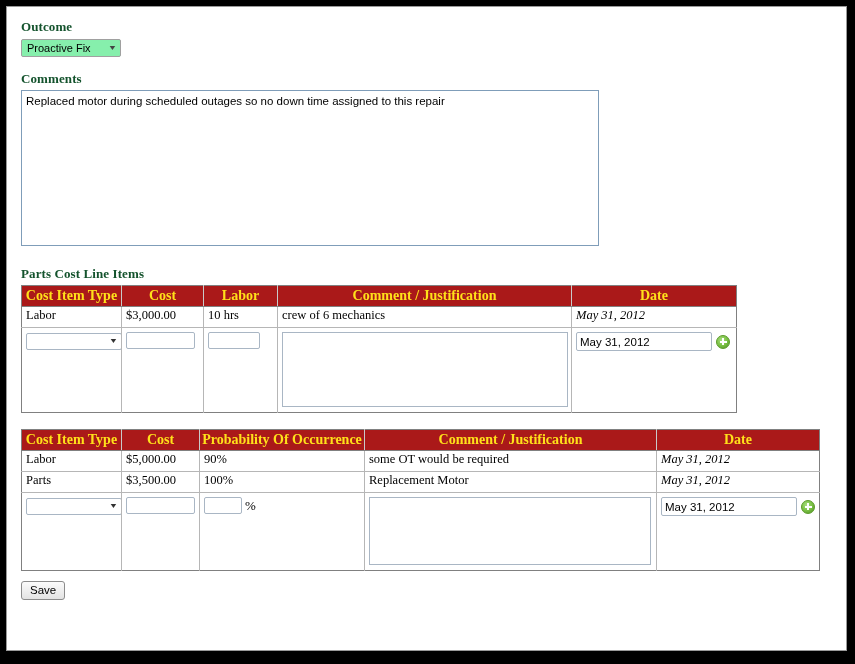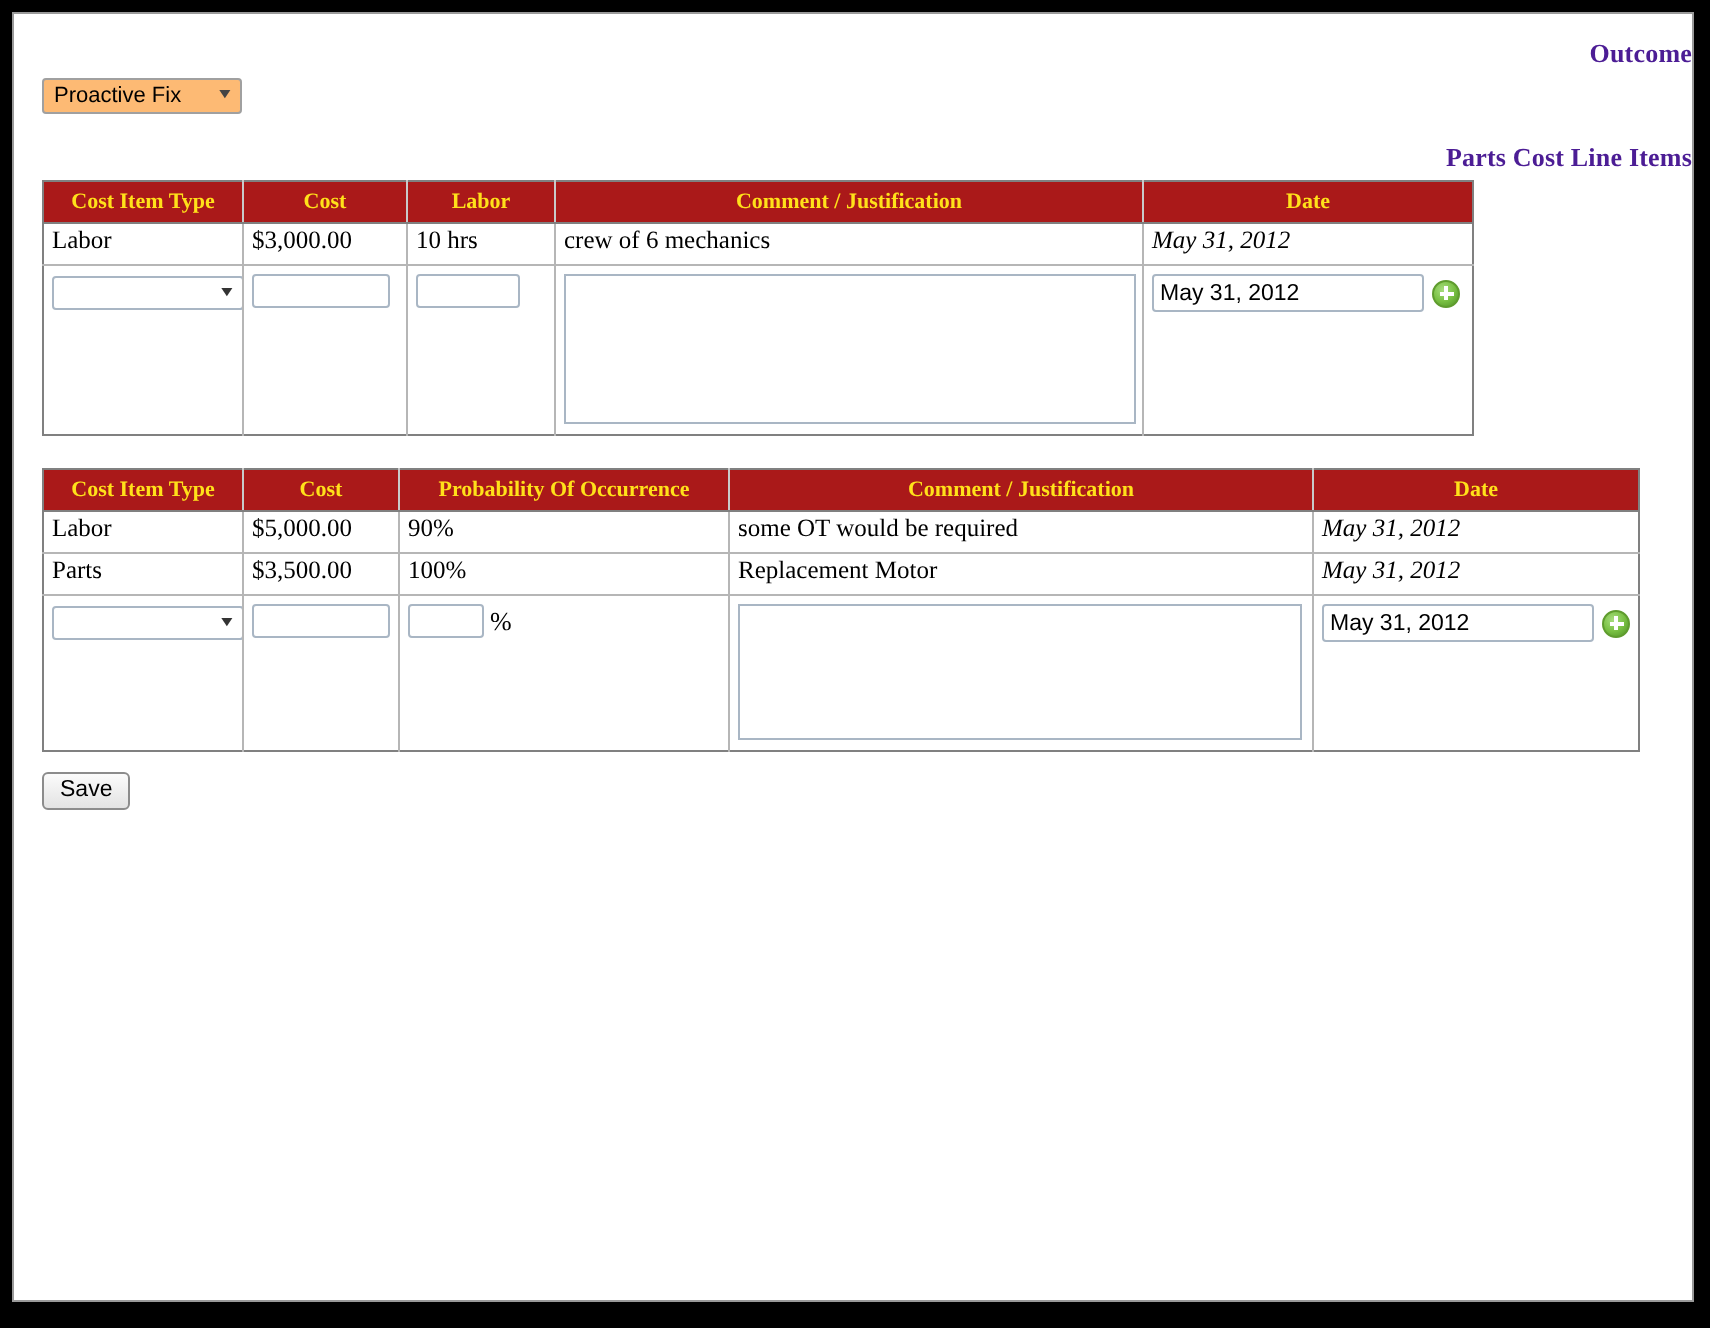--- a/index.html
+++ b/index.html
@@ -33,10 +33,9 @@
     font-family: "Liberation Serif", serif;
     font-weight: bold;
     font-size: 13px;
-    color: #4c1d95;
+    color: #14532d;
     margin: 0 0 3px 0;
     letter-spacing: 0.1px;
-    text-align: right;
   }
 
   

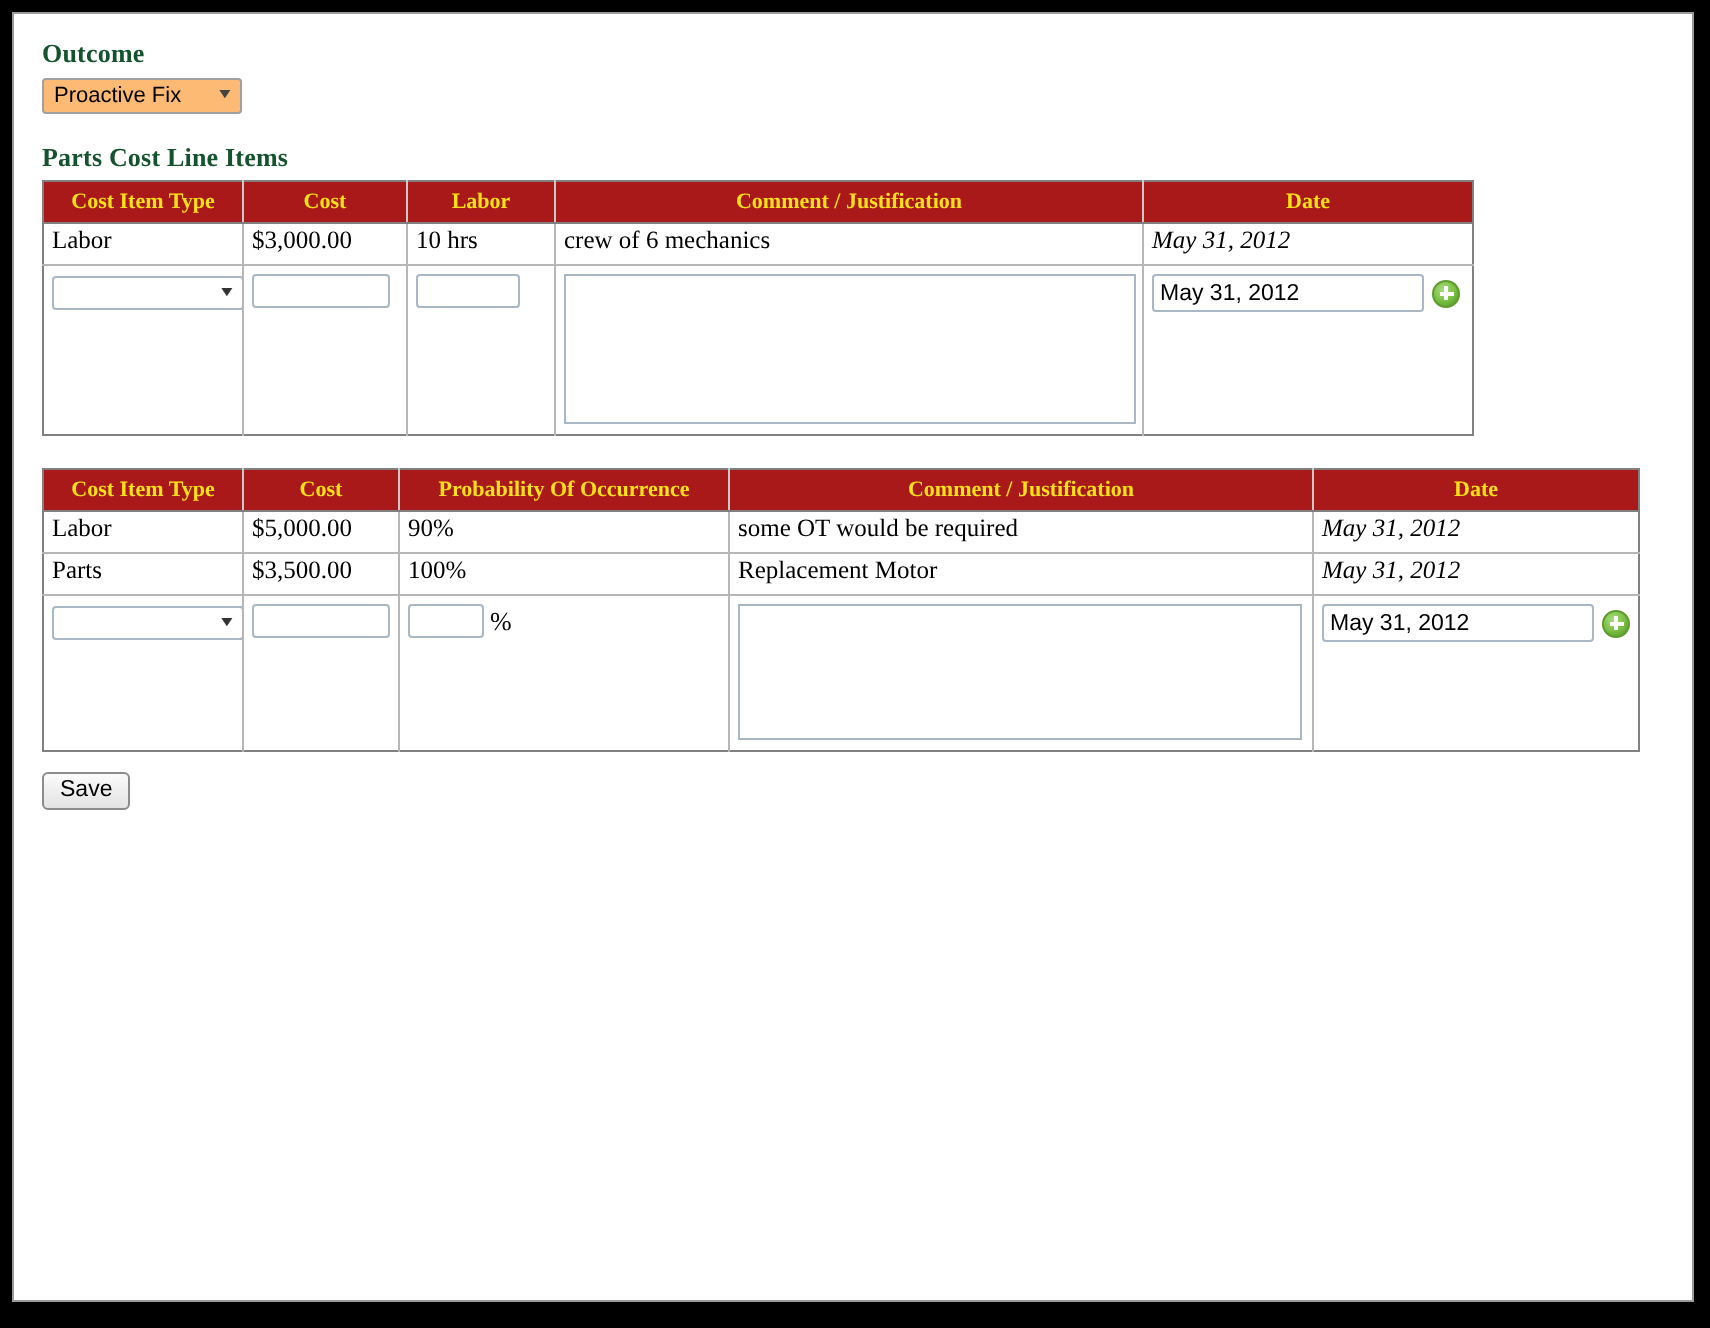--- a/index.html
+++ b/index.html
@@ -46,7 +46,7 @@
     justify-content: space-between;
     width: 100px;
     height: 18px;
-    background: #fdba74;
+    background: #86efac;
     border: 1px solid #a0a0a0;
     border-radius: 2px;
     font-family: "Liberation Sans", sans-serif;

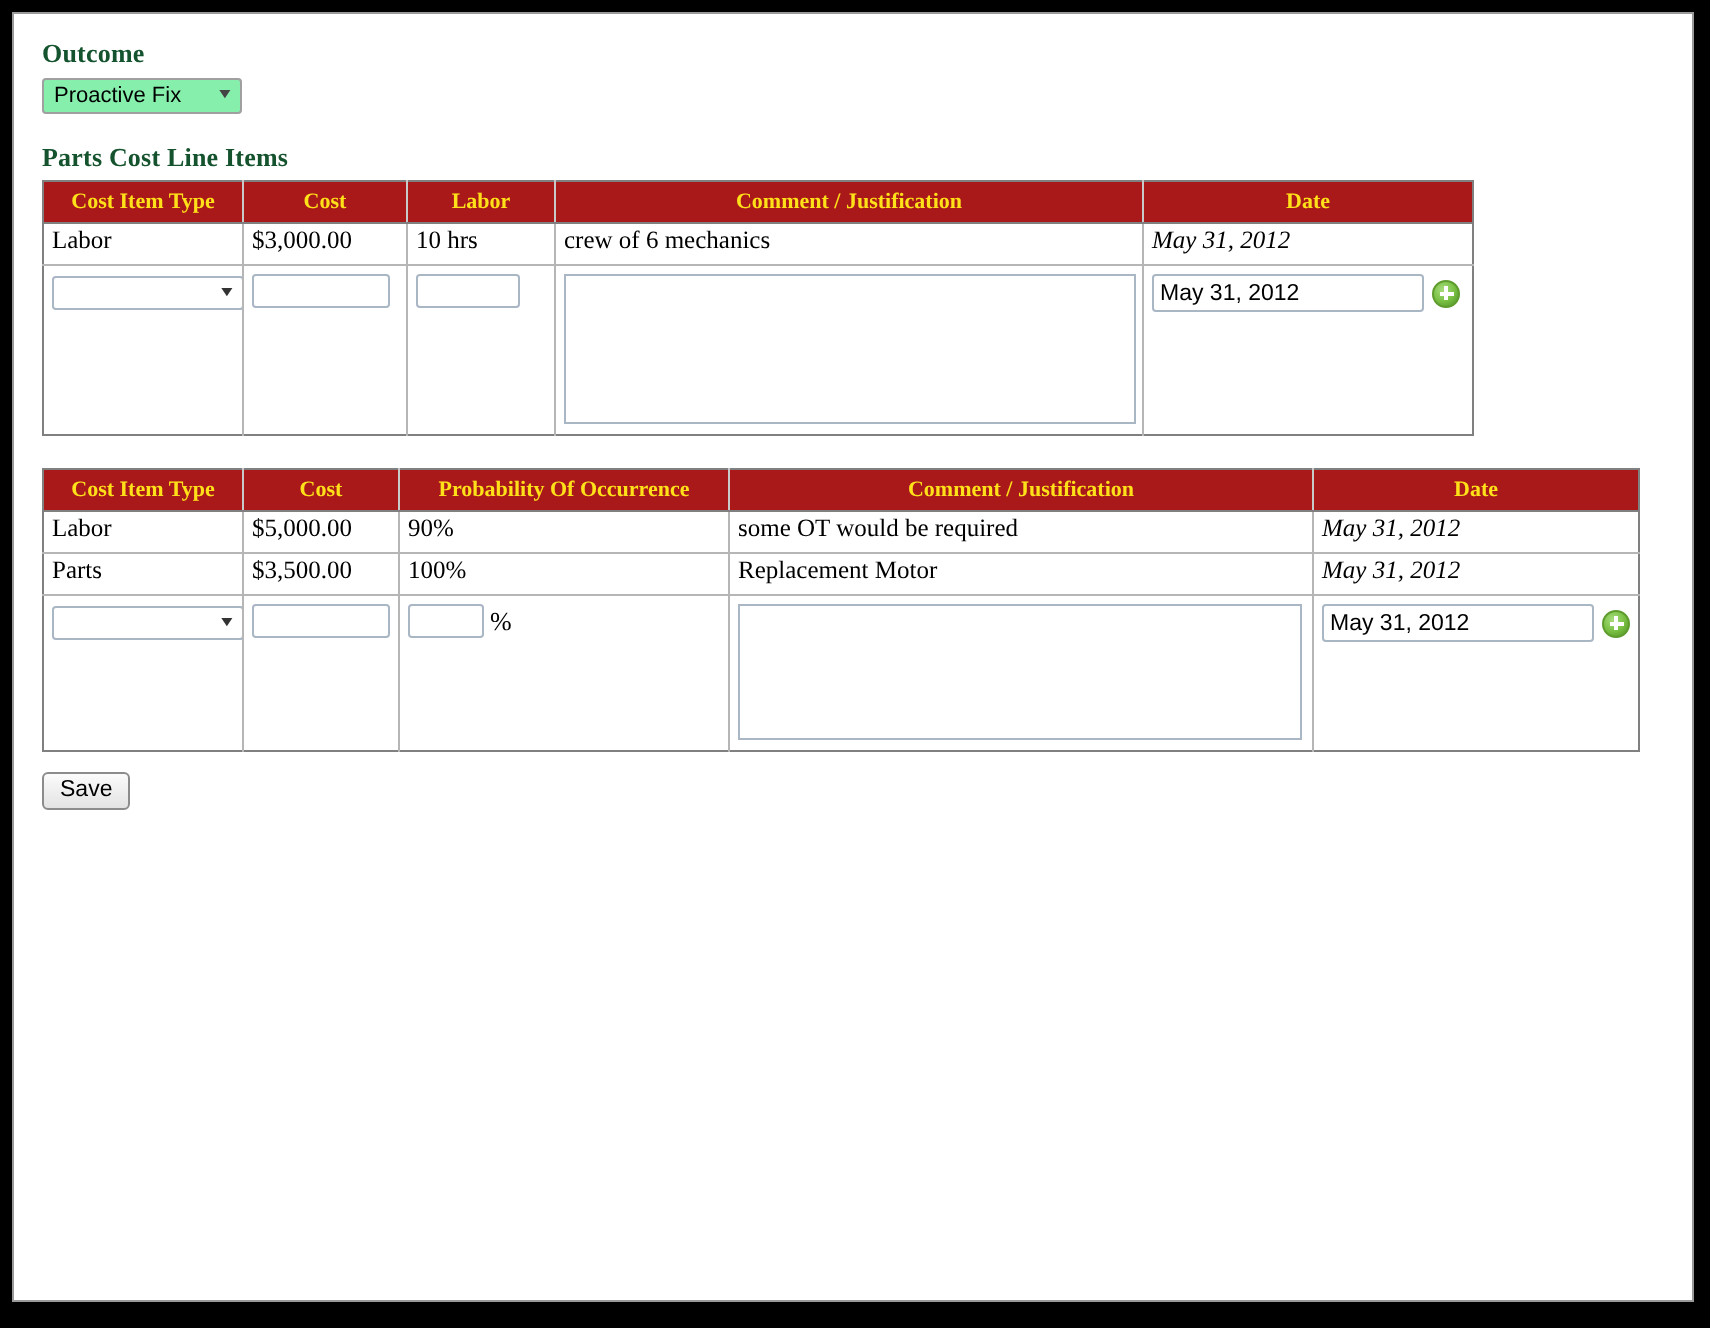--- a/index.html
+++ b/index.html
@@ -240,6 +240,10 @@
     </div>
 
     
+    <div class="comments-block">
+      <div class="section-label">Comments</div>
+      <textarea class="big-textarea" style="">Replaced motor during scheduled outages so no down time assigned to this repair</textarea>
+    </div>
 
     
     <div>

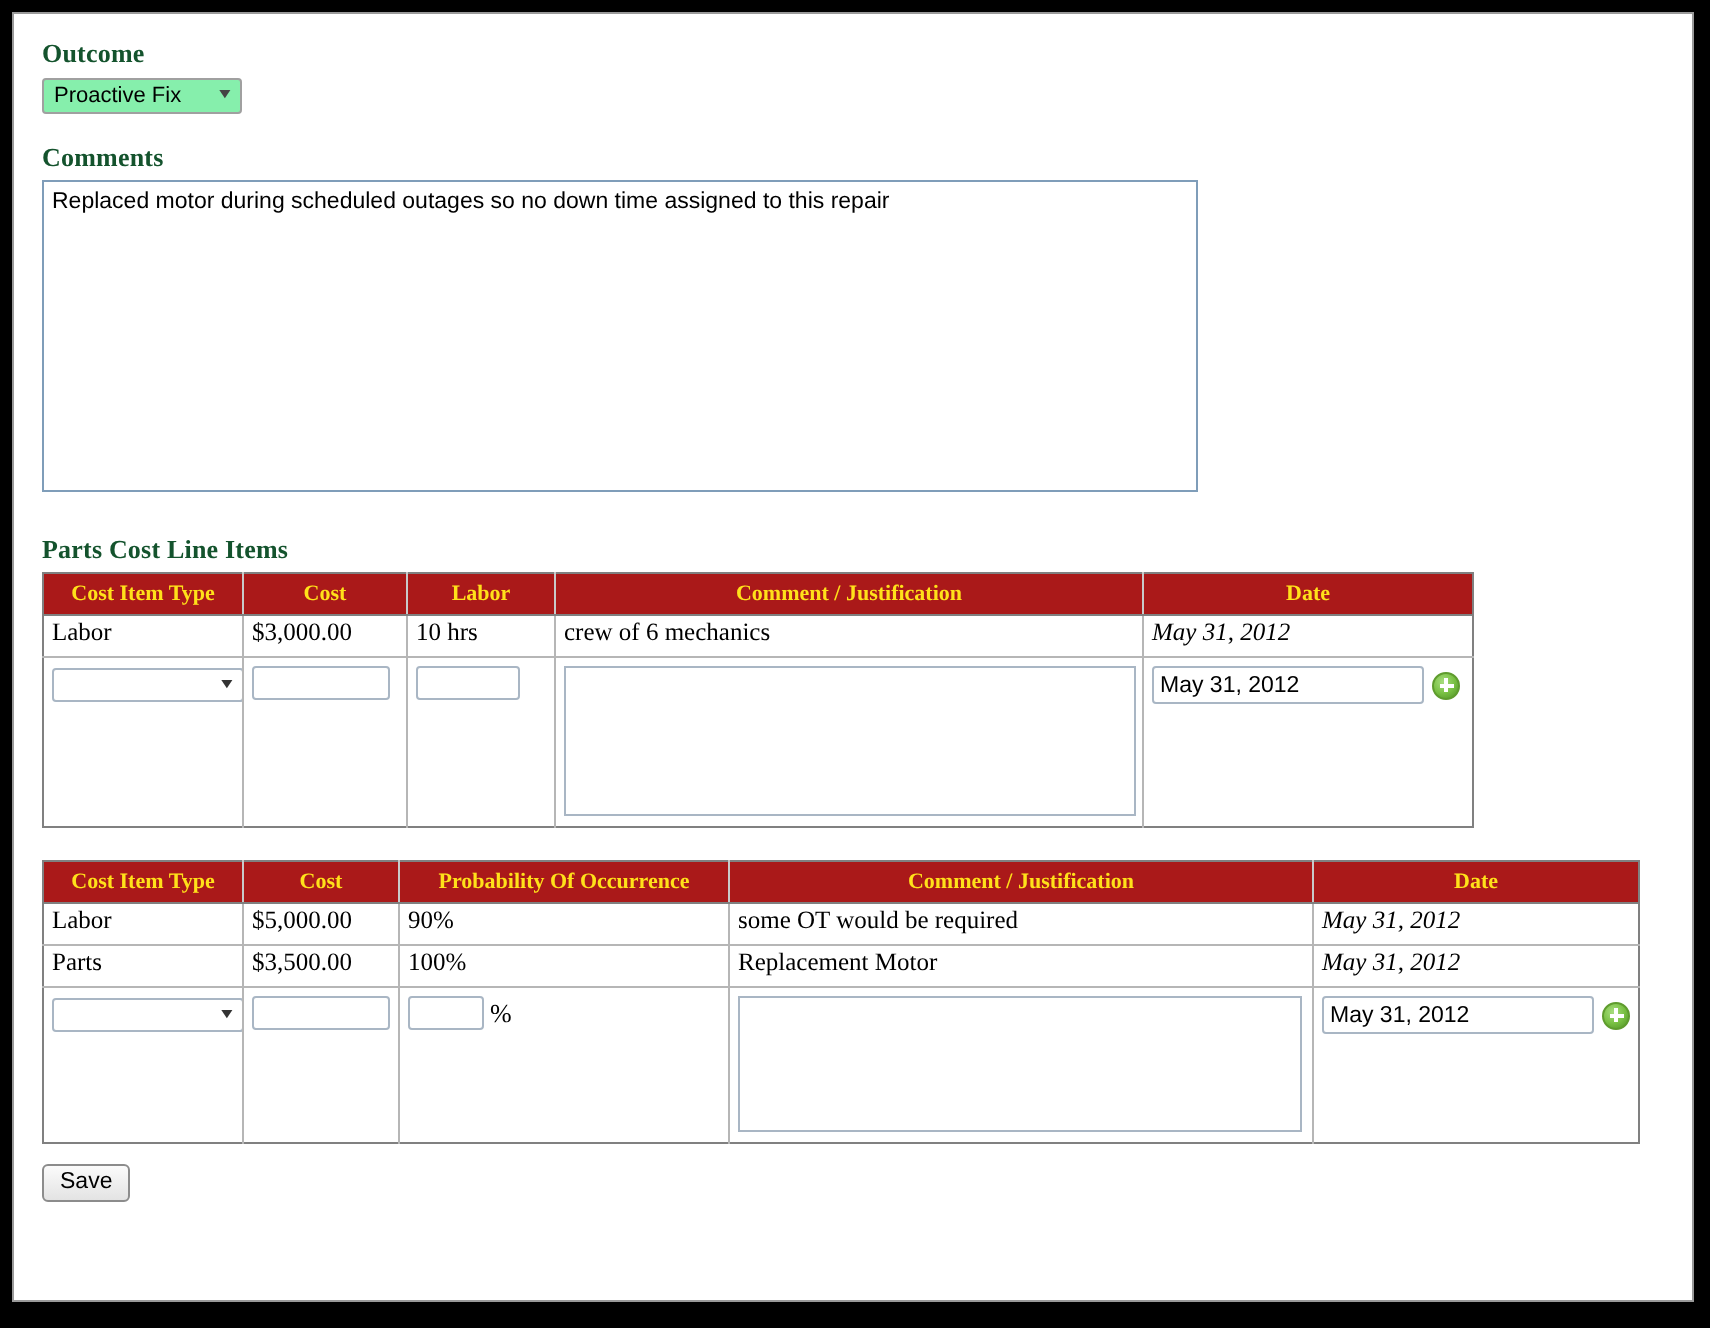--- a/index.html
+++ b/index.html
@@ -92,7 +92,7 @@
     color: #ffe11a;
     font-family: "Liberation Serif", serif;
     font-weight: bold;
-    font-size: 11px;
+    font-size: 14px;
     height: 18px;
     padding: 1px 2px;
     border-right: 1px solid #c9c9c9;

